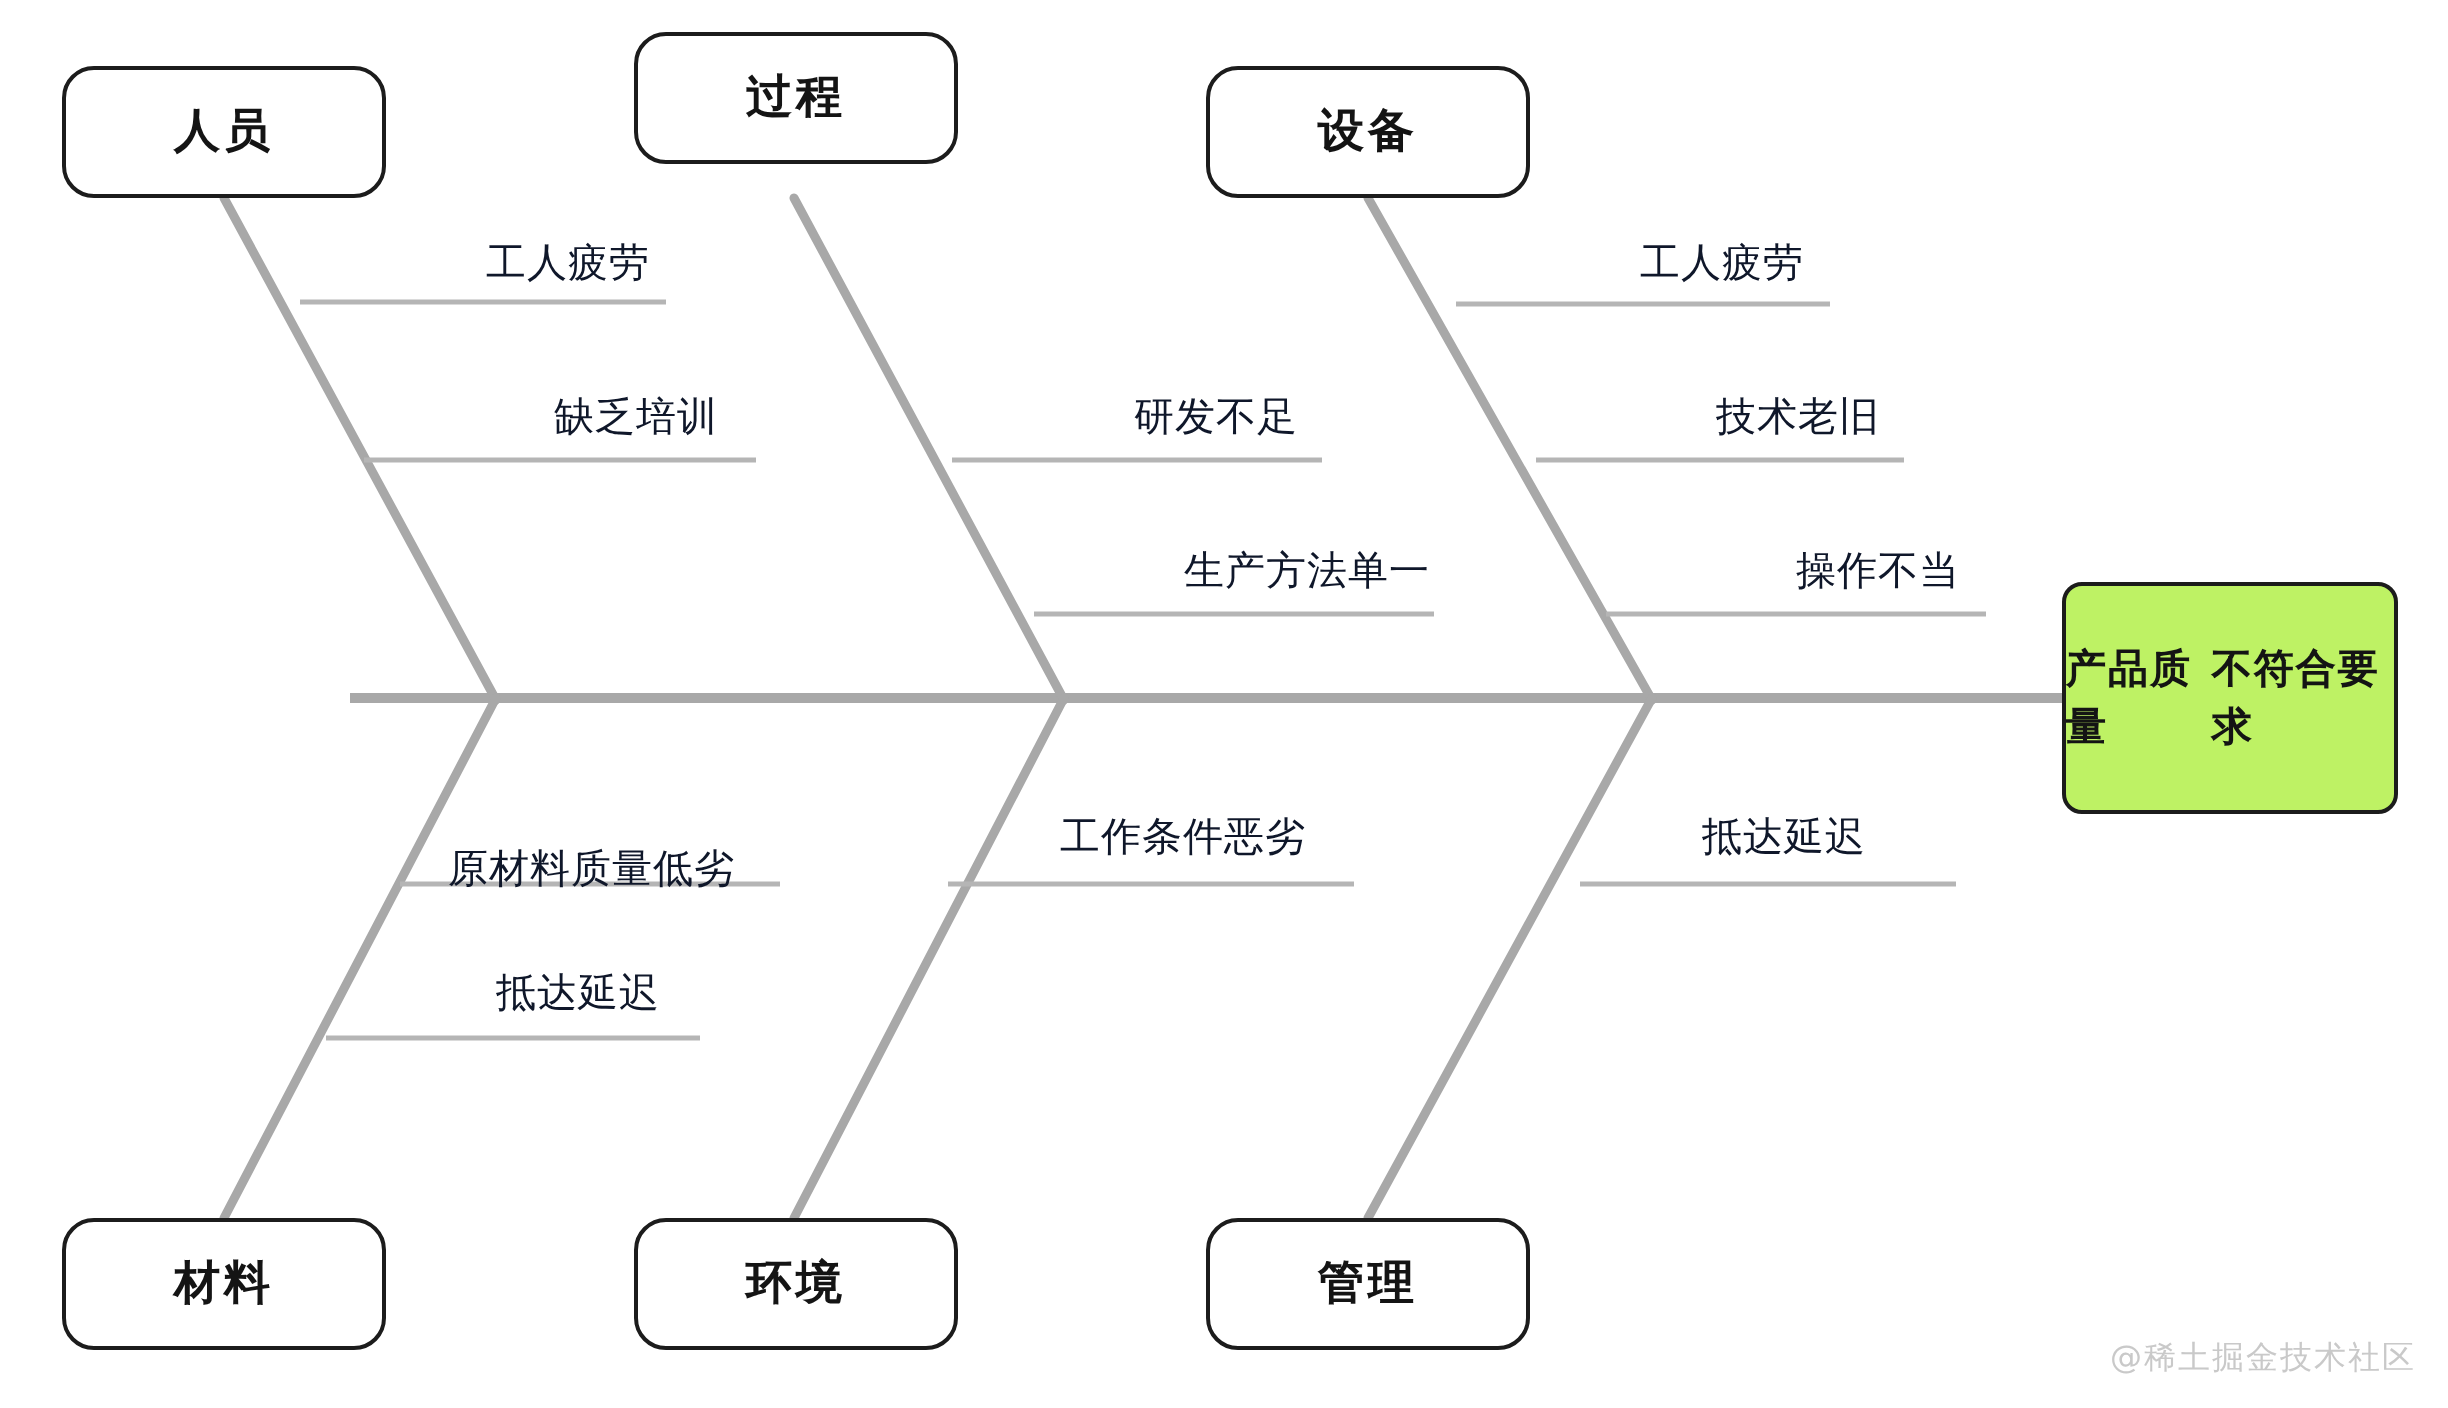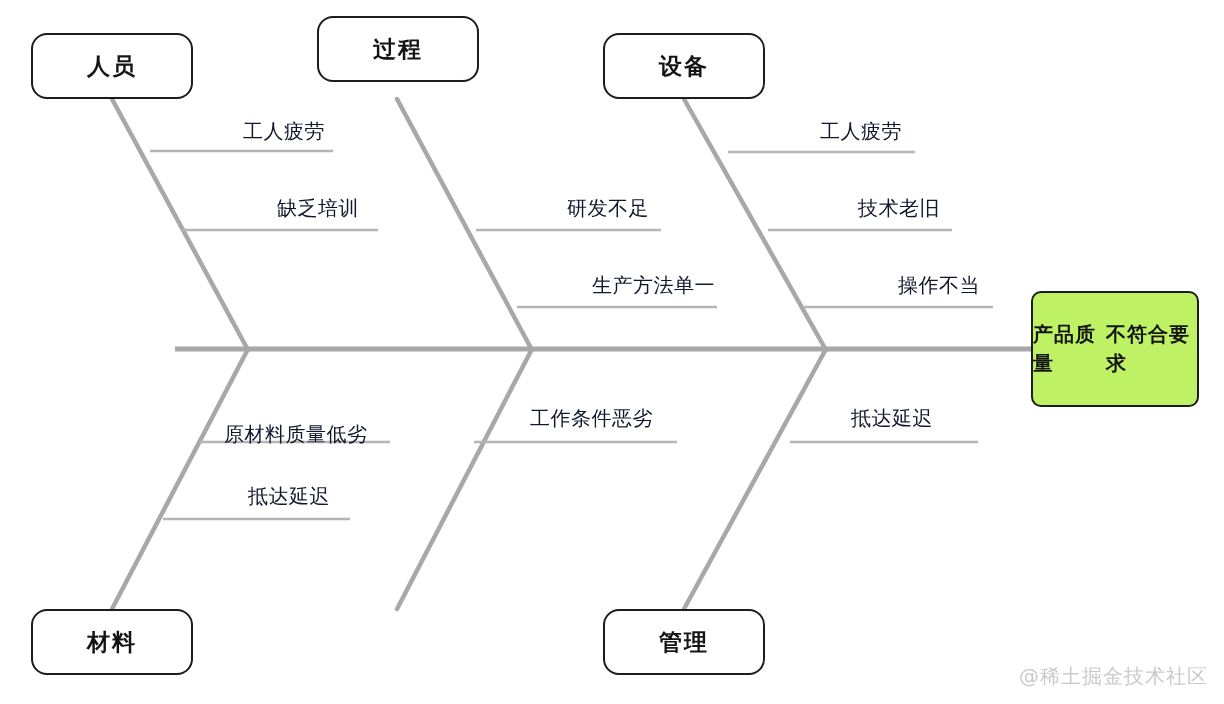--- a/index.html
+++ b/index.html
@@ -139,6 +139,9 @@
     <div class="cat-box" style="left:31px; top:609px; width:162px; height:66px;text-align:center;">
       <span>材料</span>
     </div>
+    <div class="cat-box" style="left:317px; top:609px; width:162px; height:66px;">
+      <span>环境</span>
+    </div>
     <div class="cat-box" style="left:603px; top:609px; width:162px; height:66px;justify-content:center;">
       <span>管理</span>
     </div>

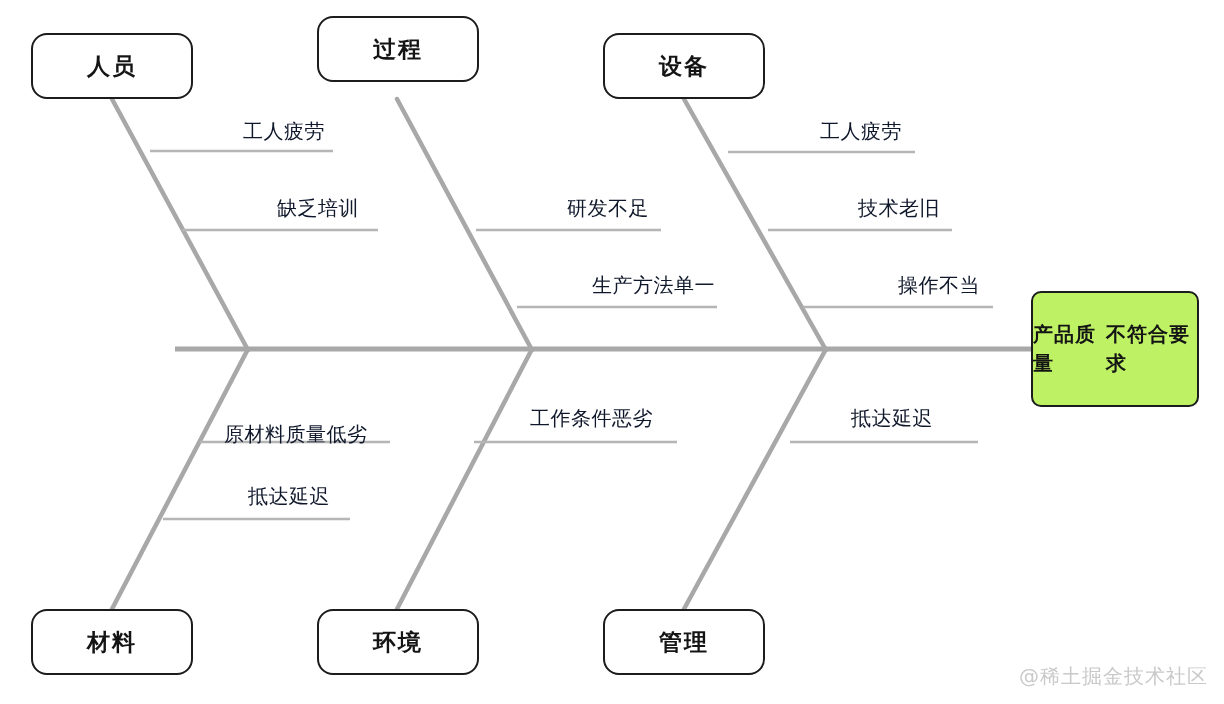--- a/index.html
+++ b/index.html
@@ -82,7 +82,7 @@
     position: absolute;
     right: 16px;
     bottom: 14px;
-    font-size: 20px;
+    font-size: 16px;
     color: #c9c9c9;
     white-space: nowrap;
     letter-spacing: 1px;

